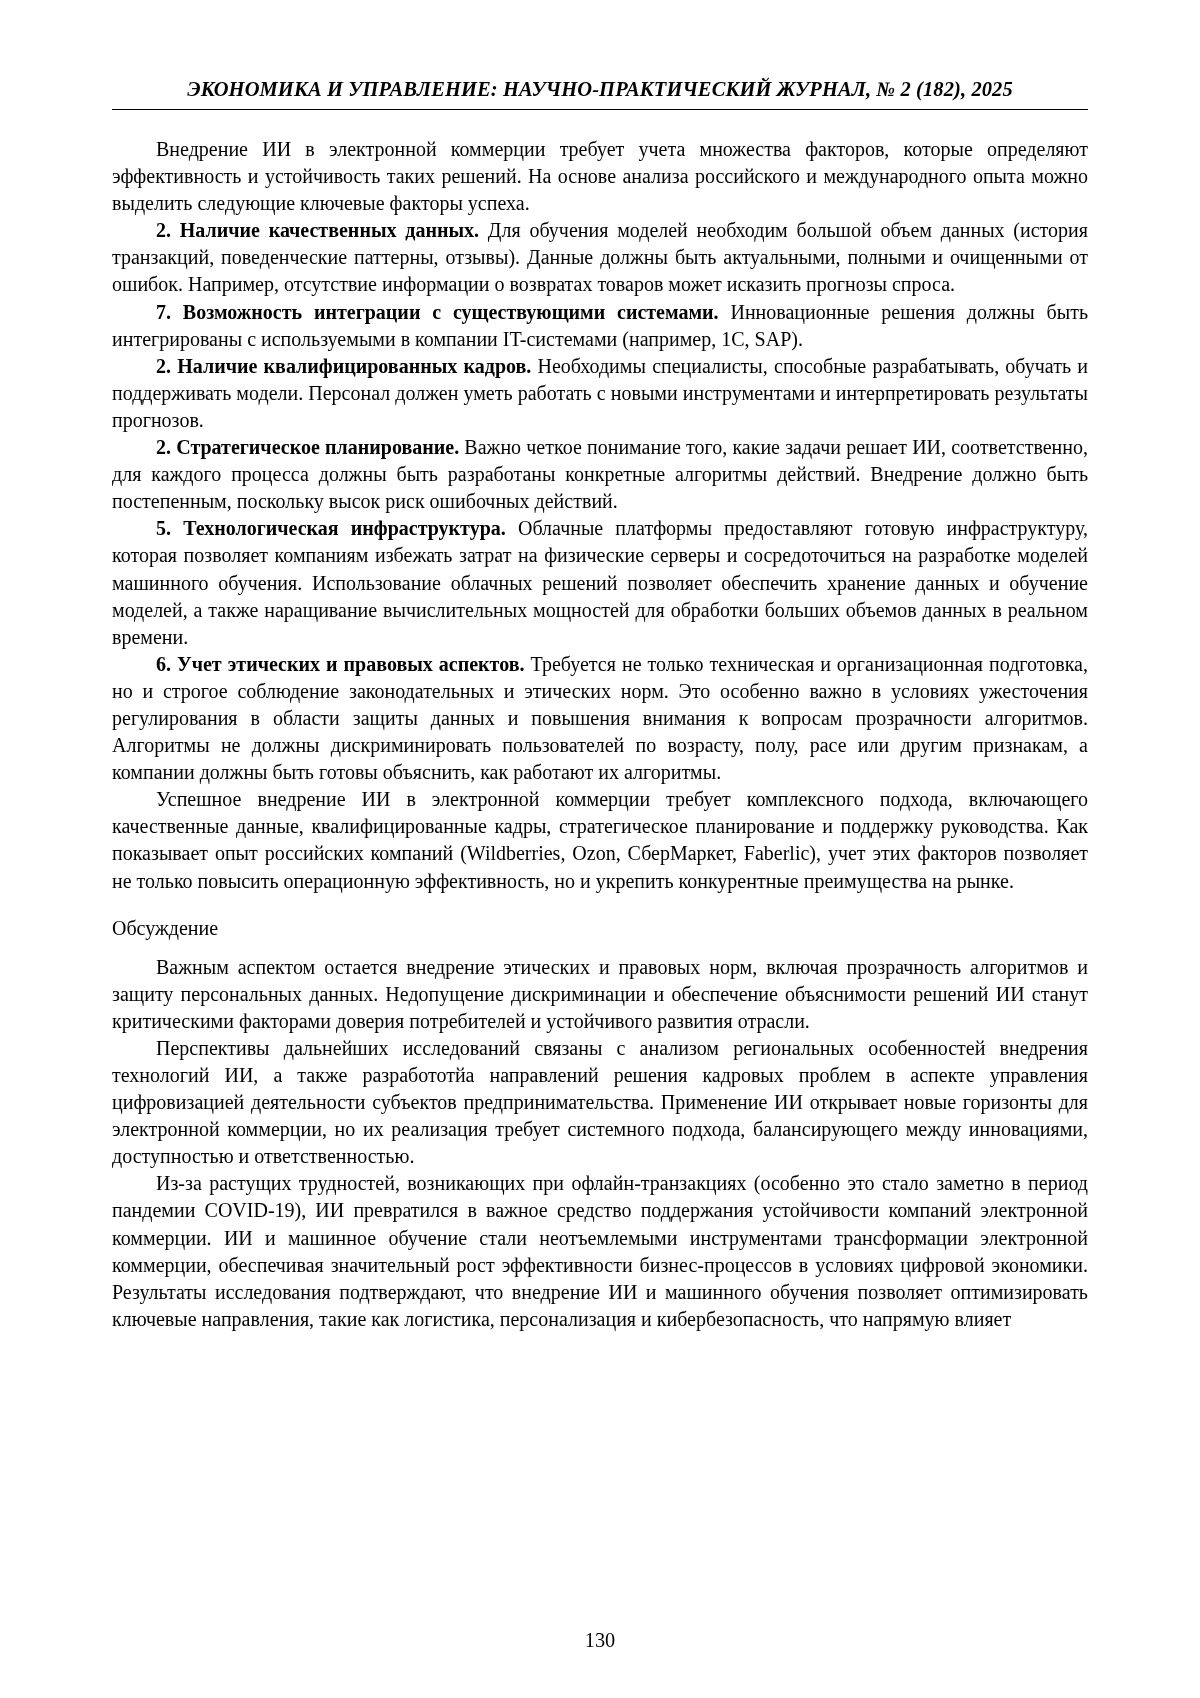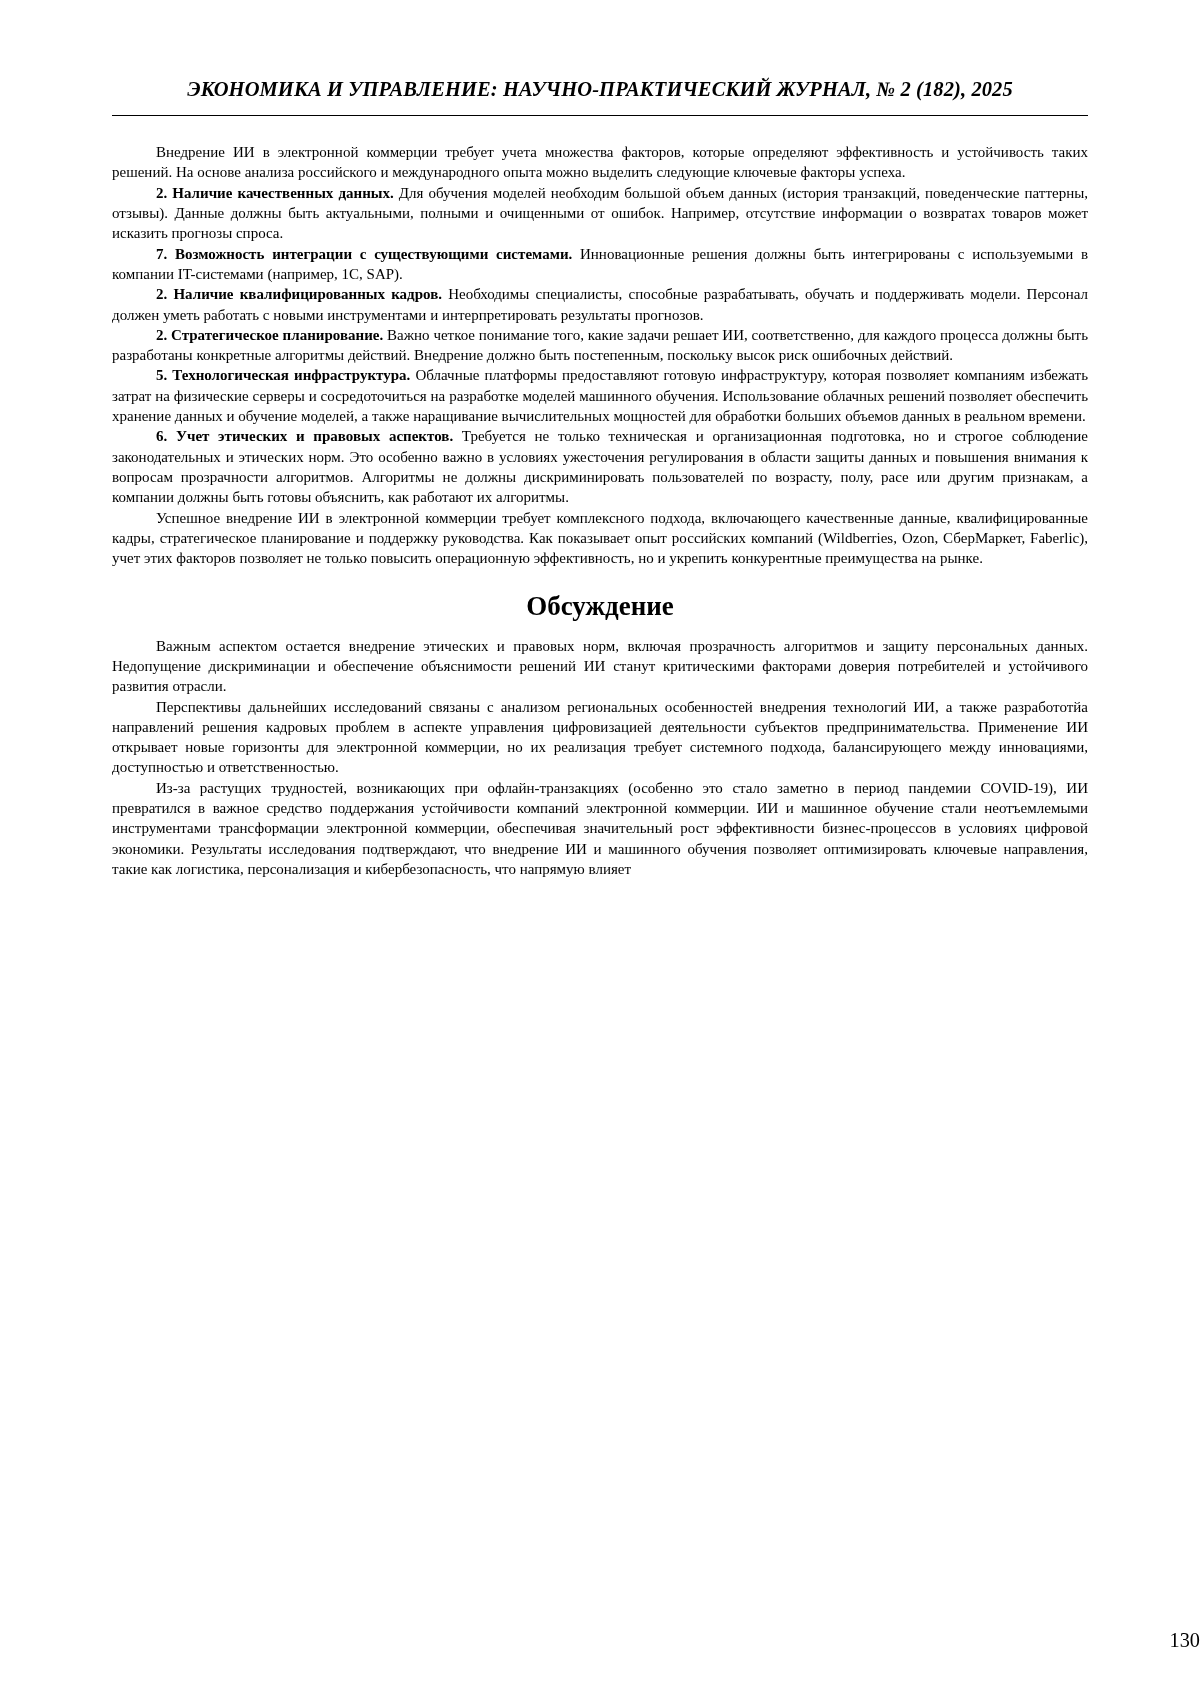--- a/index.html
+++ b/index.html
@@ -28,7 +28,7 @@
     font-weight: bold;
     font-size: 20.5px;
     letter-spacing: 0.1px;
-    padding-bottom: 14px;
+    padding-bottom: 8px;
     border-bottom: 1.6px solid #000;
     margin-bottom: 26px;
     white-space: nowrap;

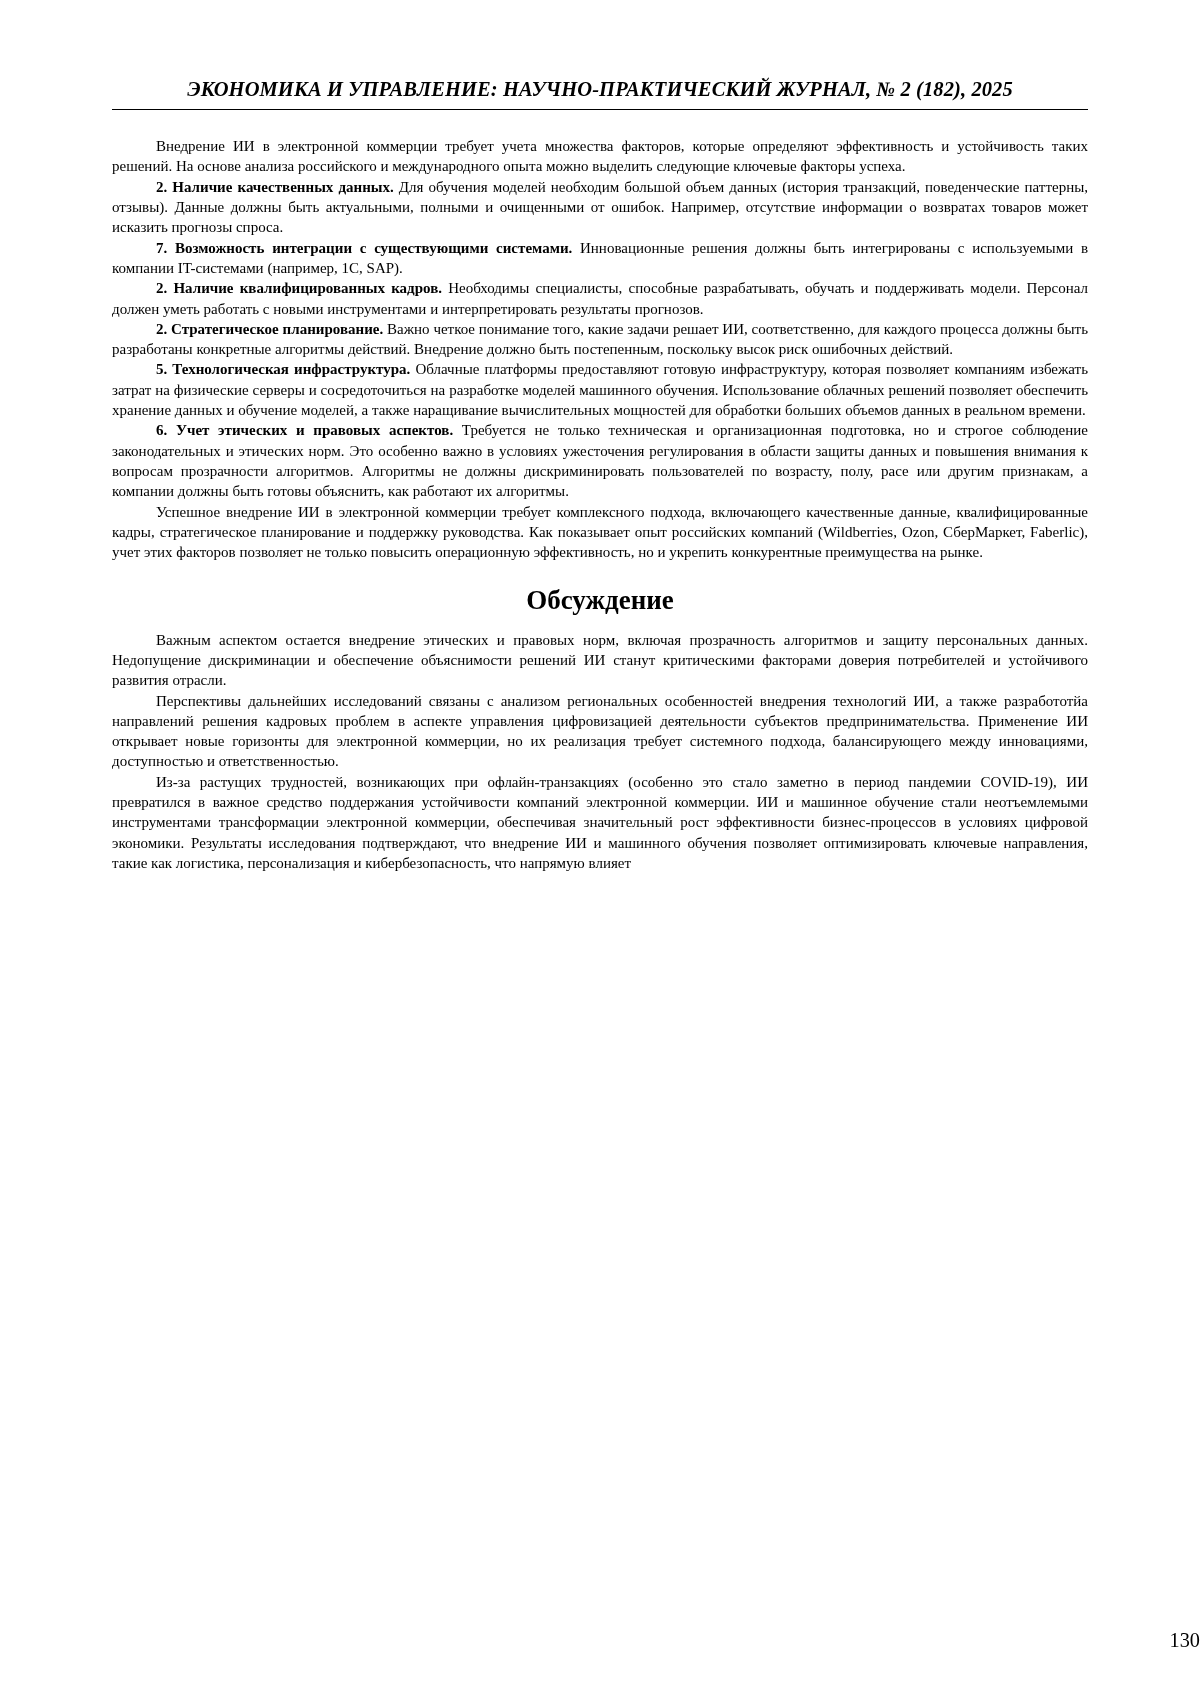--- a/index.html
+++ b/index.html
@@ -35,7 +35,7 @@
   }
   p {
     margin: 0;
-    font-size: 15px;
+    font-size: 20px;
     line-height: 1.355;
     text-align: justify;
     text-justify: inter-word;

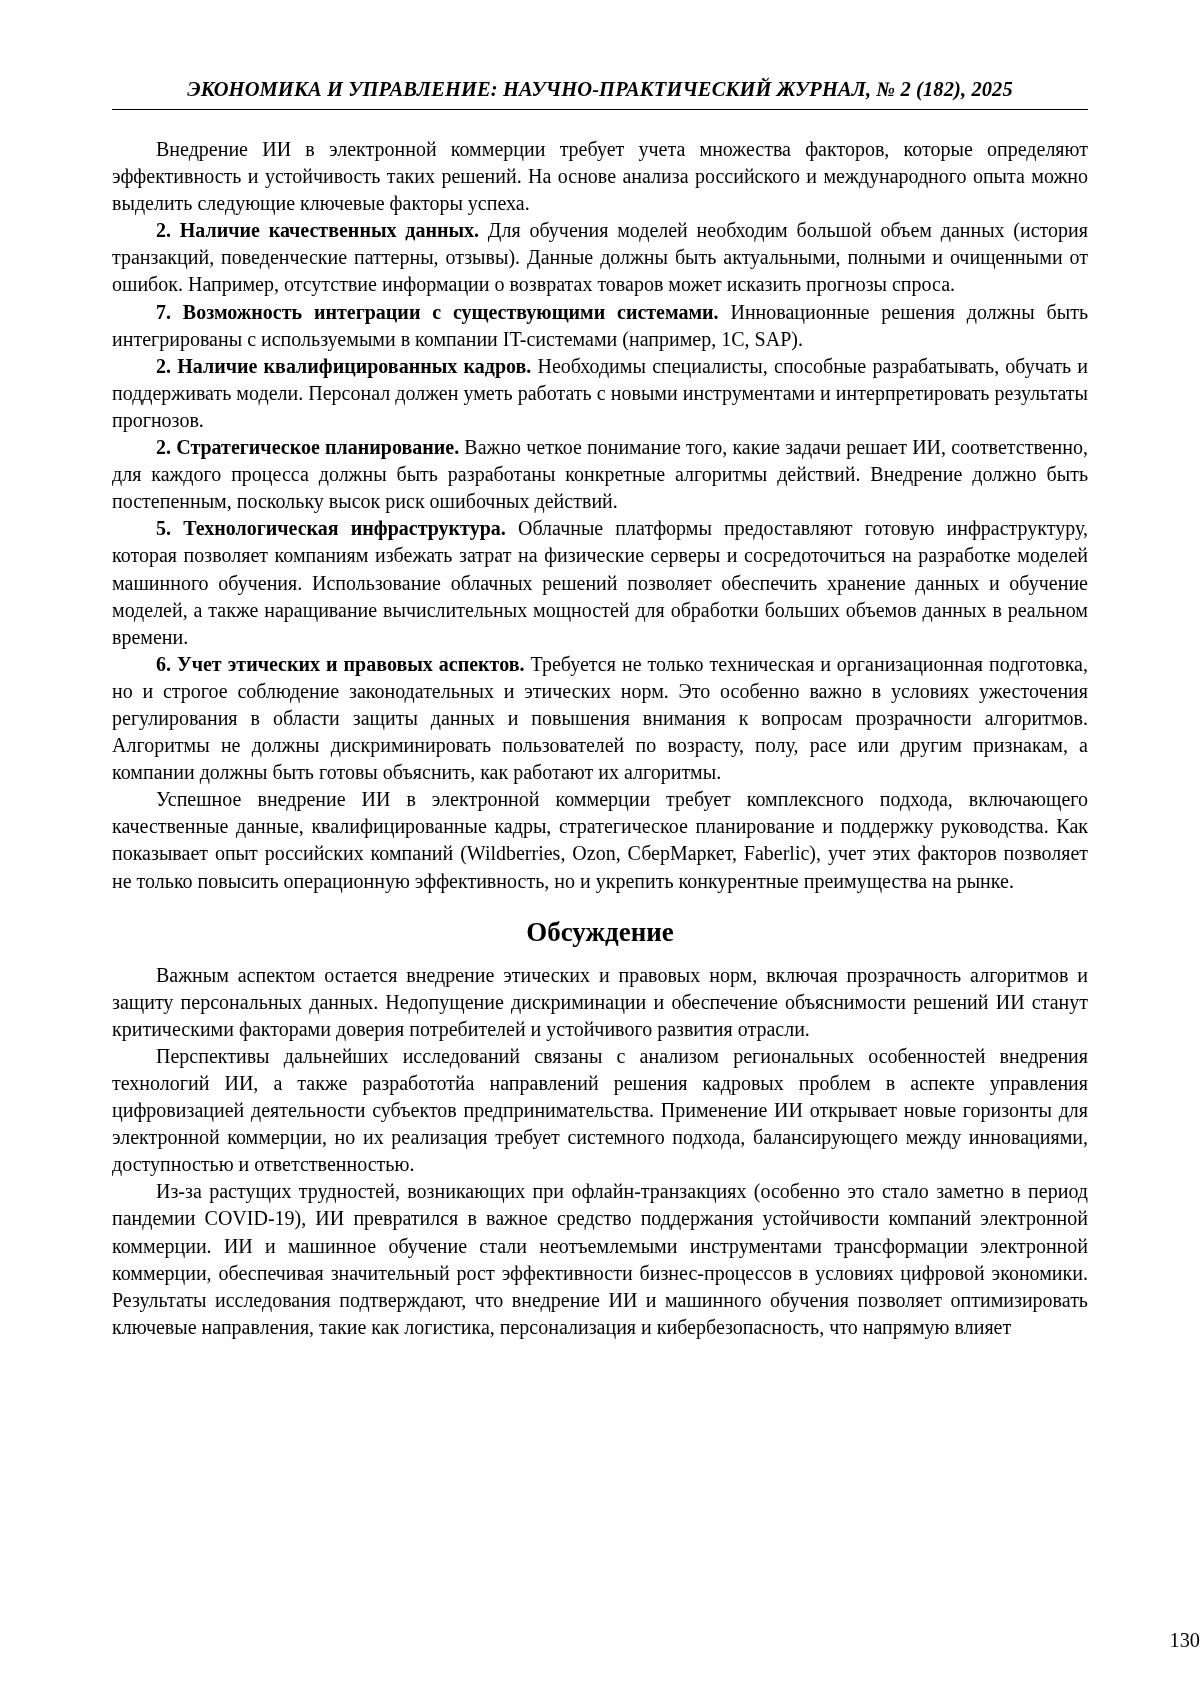--- a/index.html
+++ b/index.html
@@ -47,9 +47,9 @@
   }
   h2.section {
     margin: 22px 0 14px 0;
-    text-align: center;
-    font-size: 27px;
-    font-weight: bold;
+    text-align: left;
+    font-size: 20px;
+    font-weight: normal;
     text-indent: 0;
   }
   .page-number {

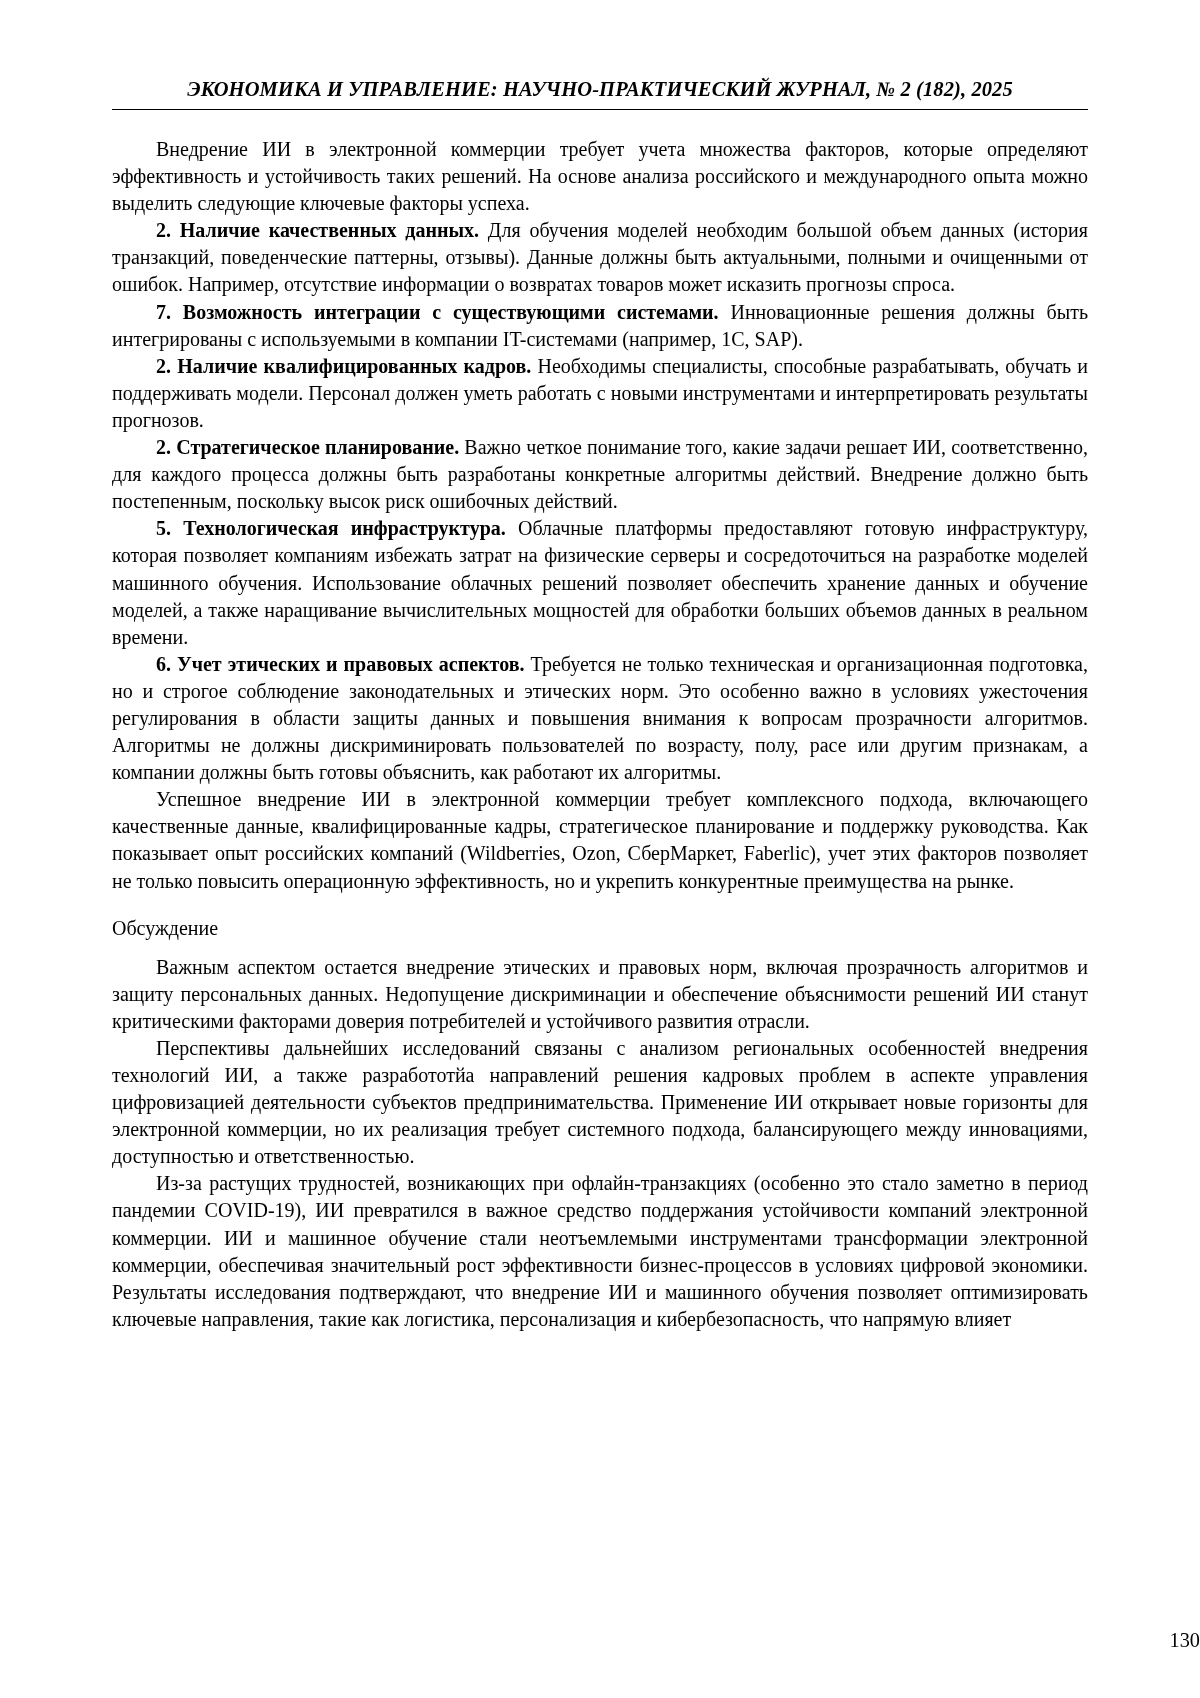--- a/index.html
+++ b/index.html
@@ -57,7 +57,7 @@
     bottom: 46px;
     left: 0;
     width: 1200px;
-    text-align: right;
+    text-align: center;
     font-size: 20.3px;
   }
 </style>

